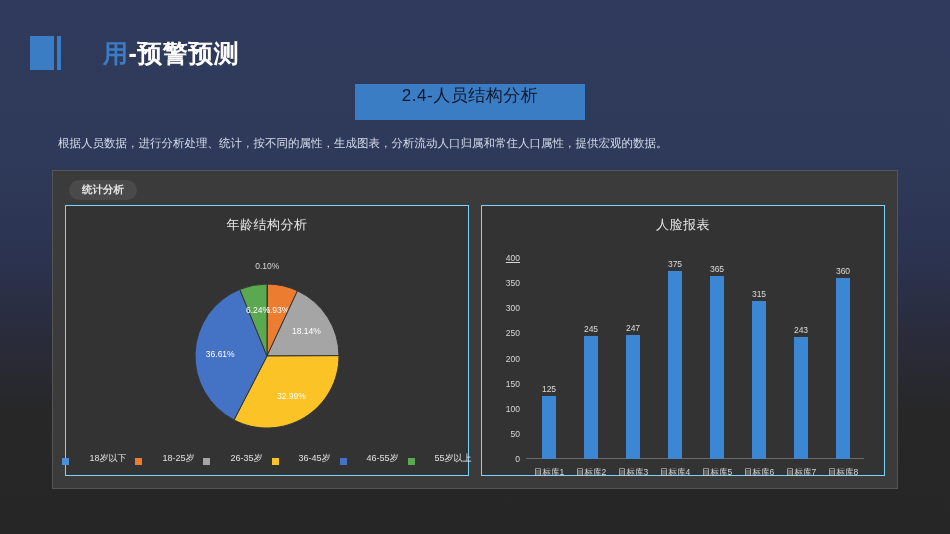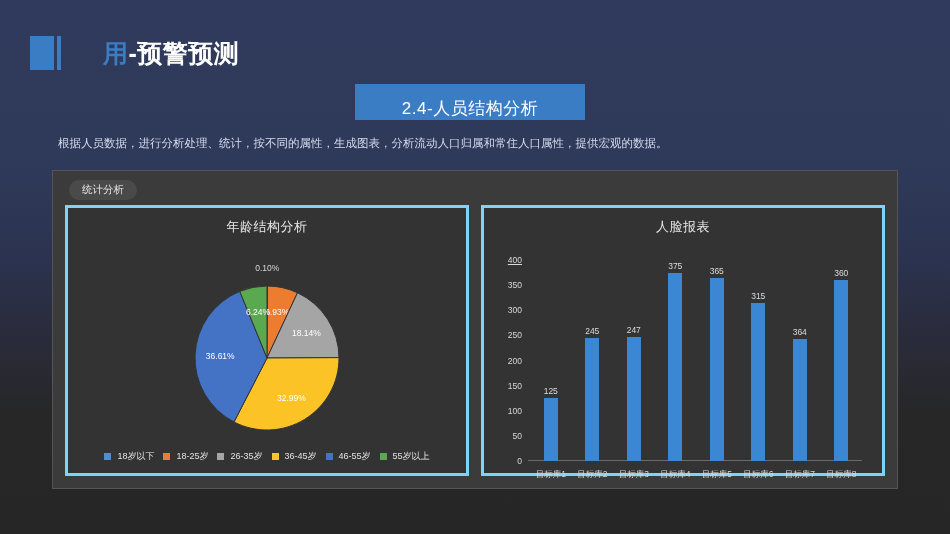--- a/index.html
+++ b/index.html
@@ -29,8 +29,8 @@
     position: absolute; left: 355px; top: 84px;
     width: 230px; height: 36px;
     background: #3b7dc4;
-    display: flex; align-items: flex-end; justify-content: center;
-    color: #ffffff; font-size: 17px; letter-spacing: .5px;
+    display: flex; align-items: flex-start; justify-content: center;
+    color: #0f172a; font-size: 17px; letter-spacing: .5px;
   }
 
   

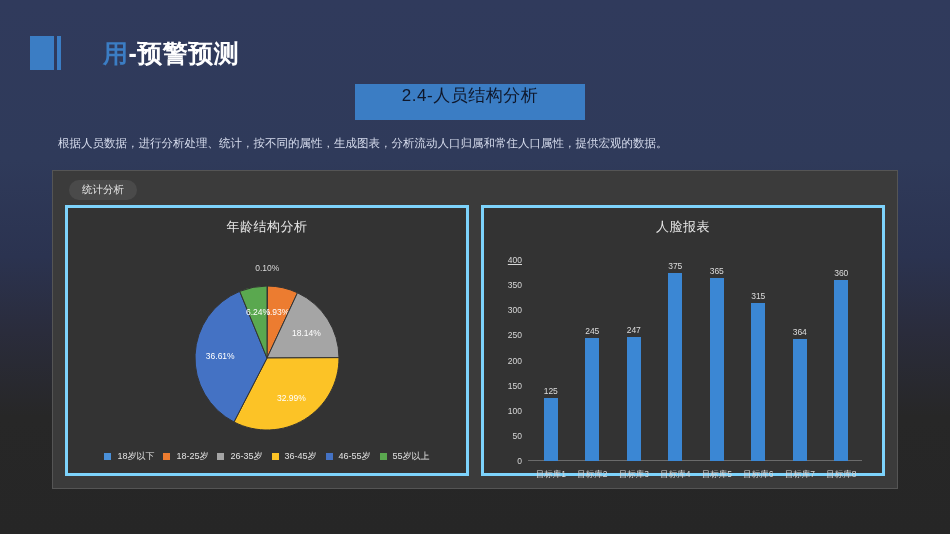--- a/index.html
+++ b/index.html
@@ -47,7 +47,7 @@
     background: #3b3b3b;
     border: 1px solid #555;
   }
-  .tab-row { padding: 8px 14px 0 16px; height: 32px; }
+  .tab-row { padding: 8px 14px 0 16px; height: 32px; font-weight: bold; }
   .tab {
     display: inline-flex; align-items: center; justify-content: center;
     height: 20px; padding: 0 13px;

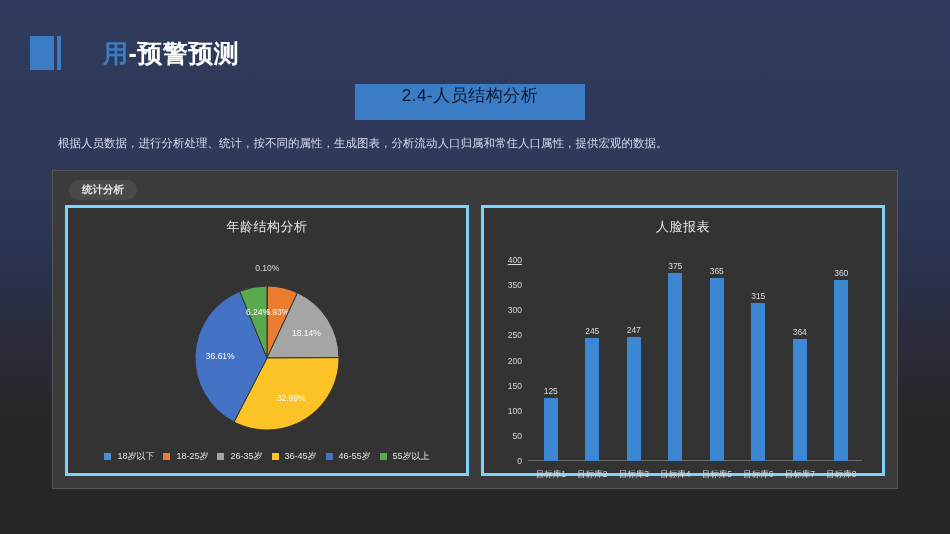--- a/index.html
+++ b/index.html
@@ -60,7 +60,7 @@
     height: 285px;
   }
   .chart-card {
-    flex: 1 1 0; background: #333333; border: 3px solid #7dd3fc;
+    flex: 1 1 0; background: #333333; border: 1px solid #7dd3fc;
     position: relative;
   }
   .chart-title {

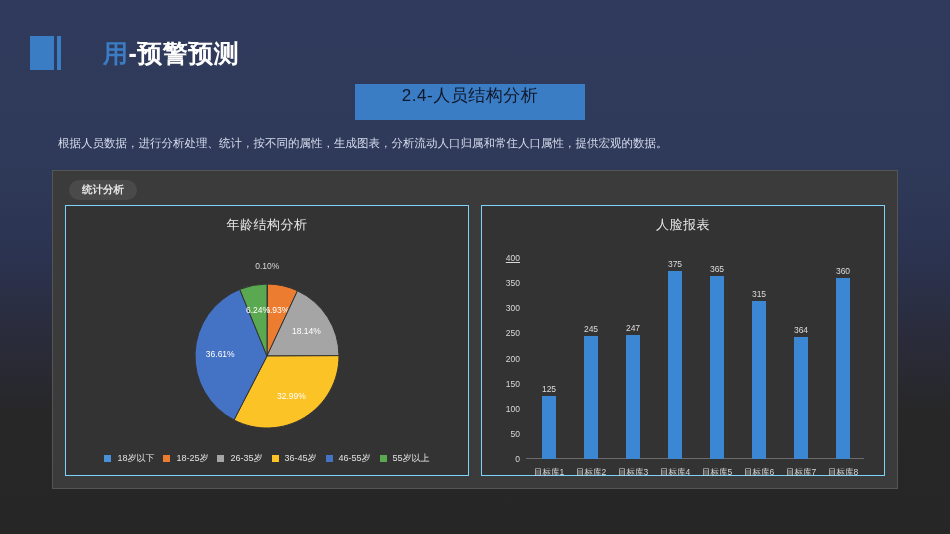--- a/index.html
+++ b/index.html
@@ -212,7 +212,7 @@
                 <div class="bar-rect" style="height: 78.75%; background: rgb(59, 135, 212);"></div>
               </div>
               <div class="bar-col">
-                <div class="bar-val">364</div>
+                <div class="bar-val">243</div>
                 <div class="bar-rect" style="height: 60.75%; background: rgb(59, 135, 212);"></div>
               </div>
               <div class="bar-col">

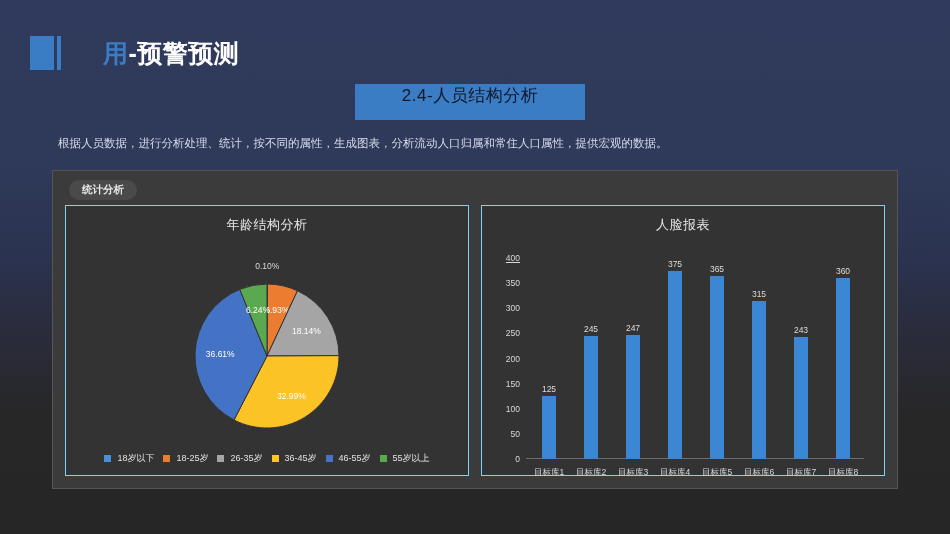--- a/index.html
+++ b/index.html
@@ -76,7 +76,7 @@
     display: flex; justify-content: center; align-items: center;
     gap: 9px; flex-wrap: nowrap;
   }
-  .lg-item { display: flex; align-items: center; gap: 6px; color: #e2e2e2; font-size: 9px; white-space: nowrap; }
+  .lg-item { display: flex; align-items: flex-end; gap: 20px; color: #e2e2e2; font-size: 9px; white-space: nowrap; }
   .lg-swatch { width: 7px; height: 7px; display: inline-block; }
 
   

